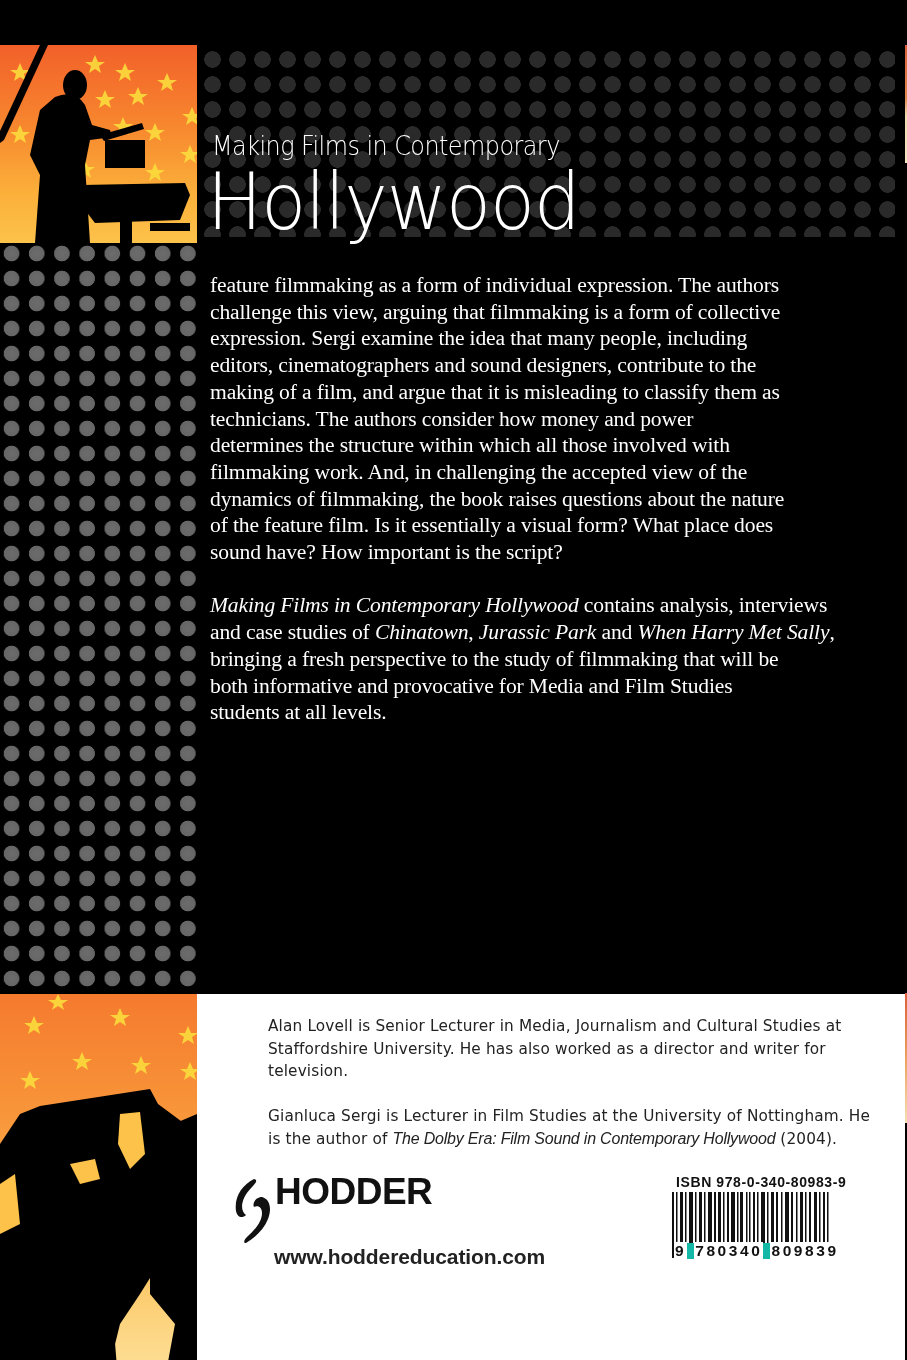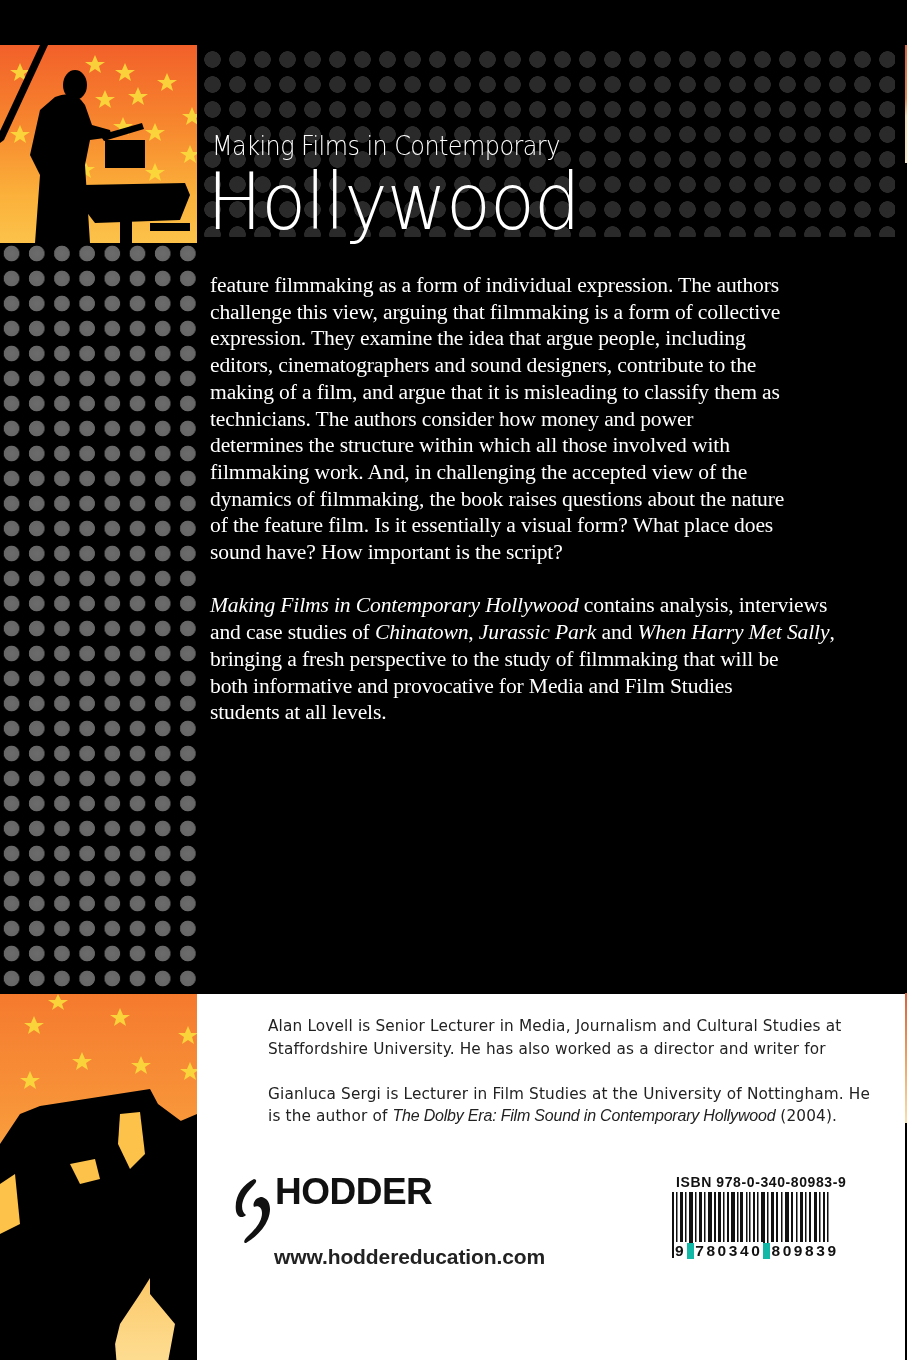--- a/index.html
+++ b/index.html
@@ -160,7 +160,7 @@
     <p>
       <span class="line">feature filmmaking as a form of individual expression. The authors</span>
       <span class="line">challenge this view, arguing that filmmaking is a form of collective</span>
-      <span class="line">expression. They examine the idea that argue people, including</span>
+      <span class="line">expression. Sergi examine the idea that many people, including</span>
       <span class="line">editors, cinematographers and sound designers, contribute to the</span>
       <span class="line">making of a film, and argue that it is misleading to classify them as</span>
       <span class="line">technicians. The authors consider how money and power</span>

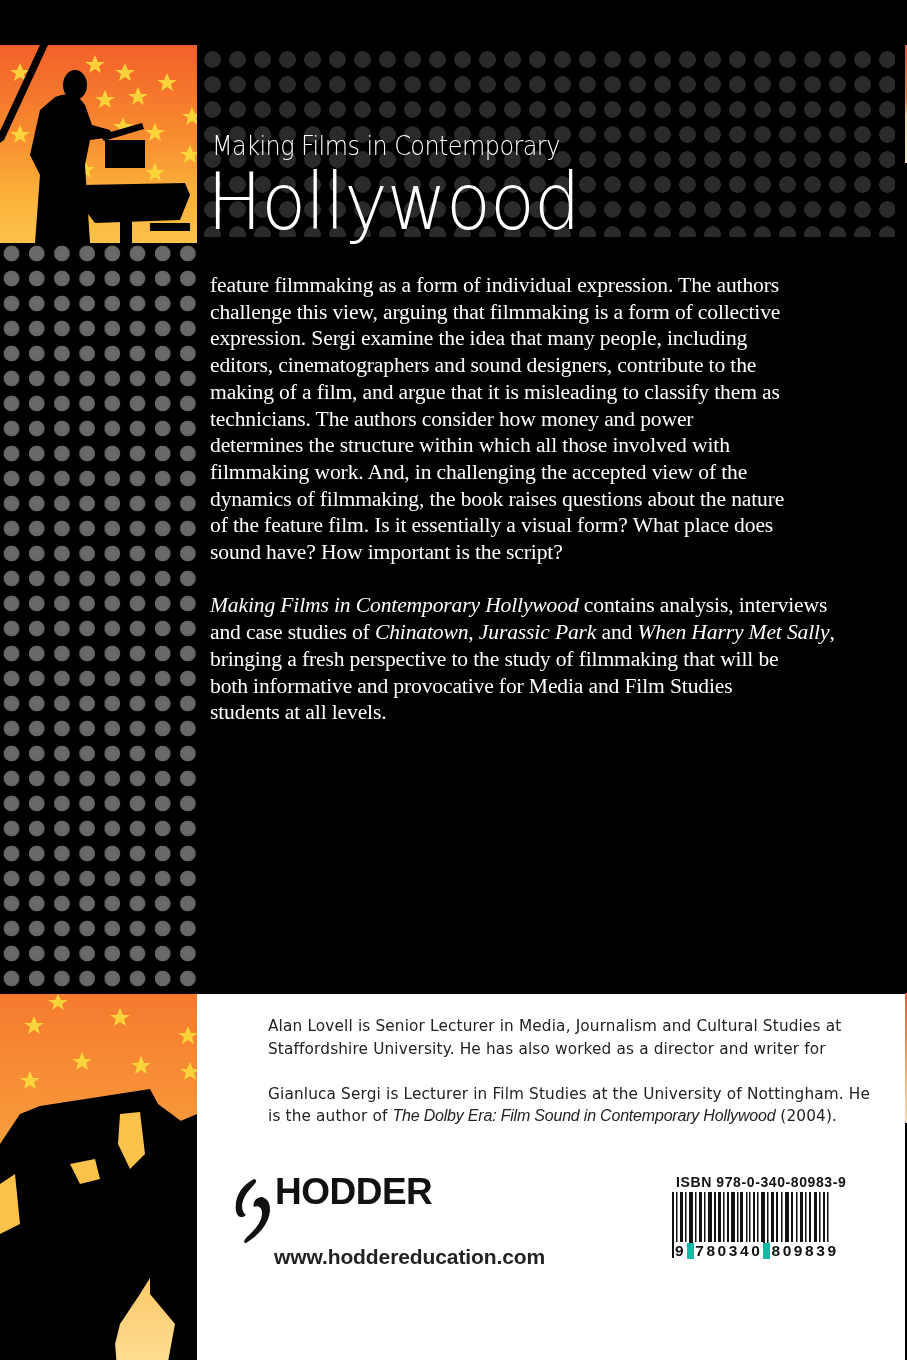--- a/index.html
+++ b/index.html
@@ -213,6 +213,7 @@
     <p>
       <span class="line">Alan Lovell is Senior Lecturer in Media, Journalism and Cultural Studies at</span>
       <span class="line">Staffordshire University. He has also worked as a director and writer for</span>
+      <span class="line">television.</span>
     </p>
     <p>
       <span class="line">Gianluca Sergi is Lecturer in Film Studies at the University of Nottingham. He</span>

